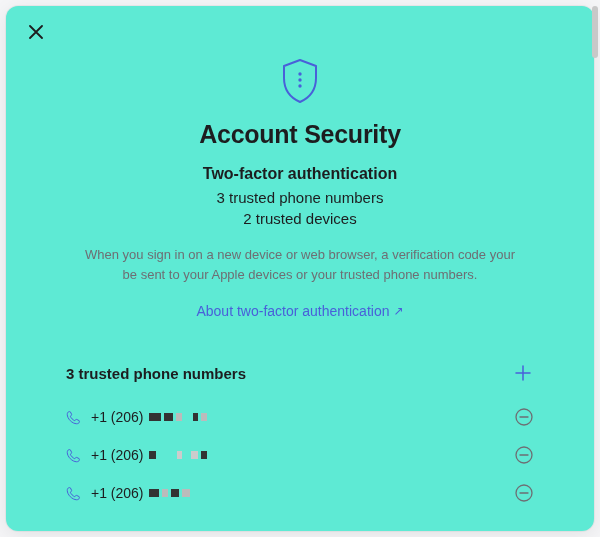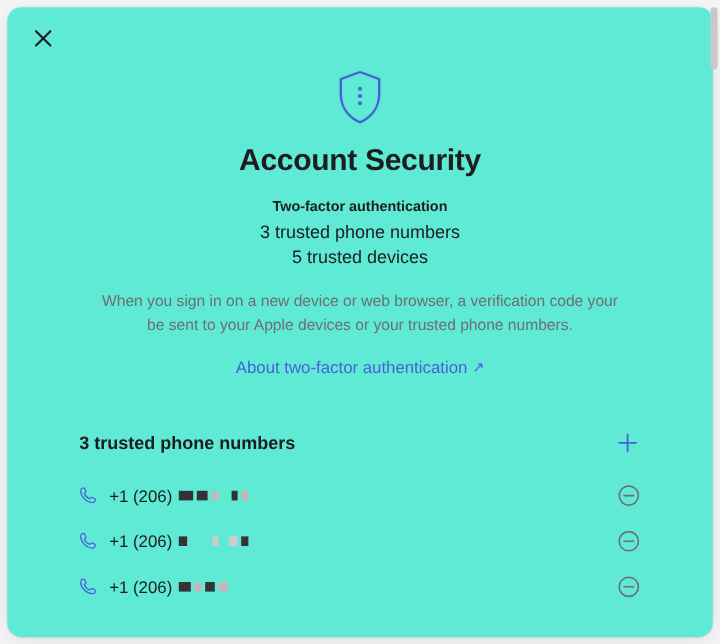--- a/index.html
+++ b/index.html
@@ -66,7 +66,7 @@
       letter-spacing: -0.01em;
     }
     .subtitle {
-      font-size: 12px;
+      font-size: 16px;
       font-weight: 600;
       color: #1d1d1f;
       margin-bottom: 6px;

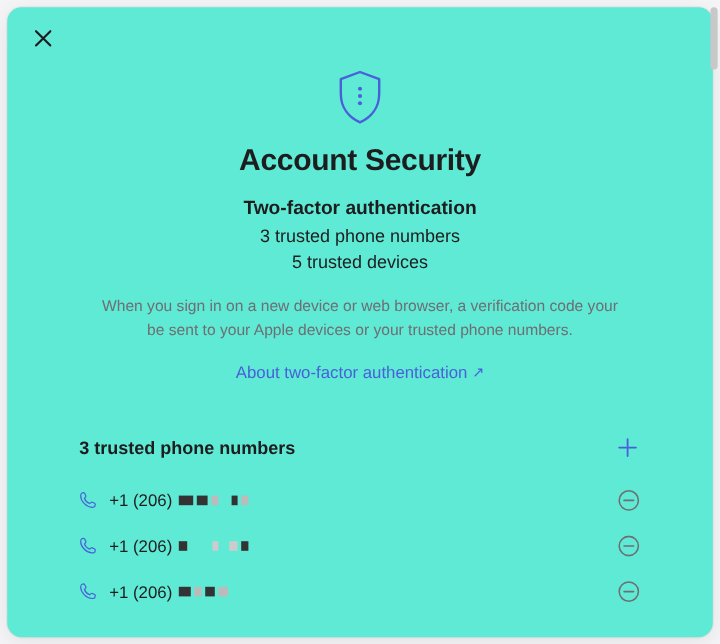--- a/index.html
+++ b/index.html
@@ -193,7 +193,7 @@
     <h1 class="page-title">Account Security</h1>
     <div class="subtitle">Two-factor authentication</div>
     <div class="summary-line">3 trusted phone numbers</div>
-    <div class="summary-line">5 trusted devices</div>
+    <div class="summary-line">2 trusted devices</div>
     <p class="description">When you sign in on a new device or web browser, a verification code your be sent to your Apple devices or your trusted phone numbers.</p>
     <a class="learn-more-link">
       <span>About two-factor authentication</span>

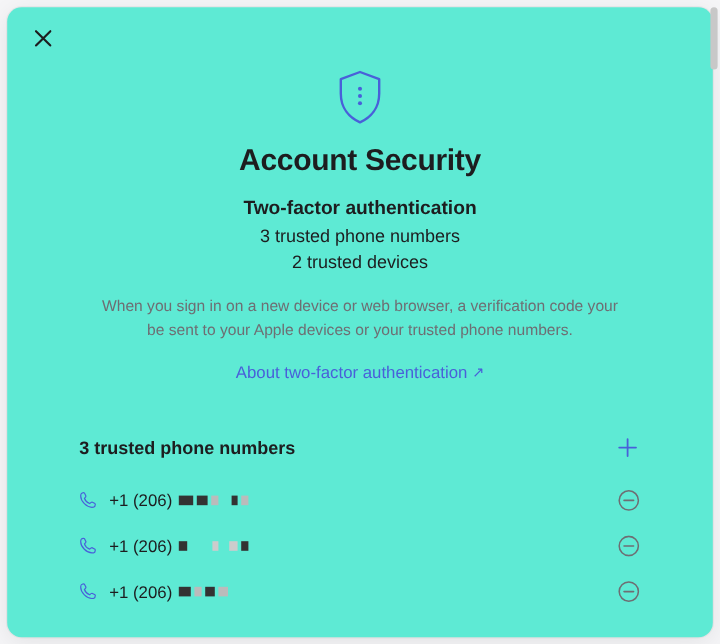--- a/index.html
+++ b/index.html
@@ -135,7 +135,7 @@
     }
     .phone-left {
       display: flex;
-      align-items: flex-start;
+      align-items: center;
       gap: 10px;
     }
     .phone-icon {

